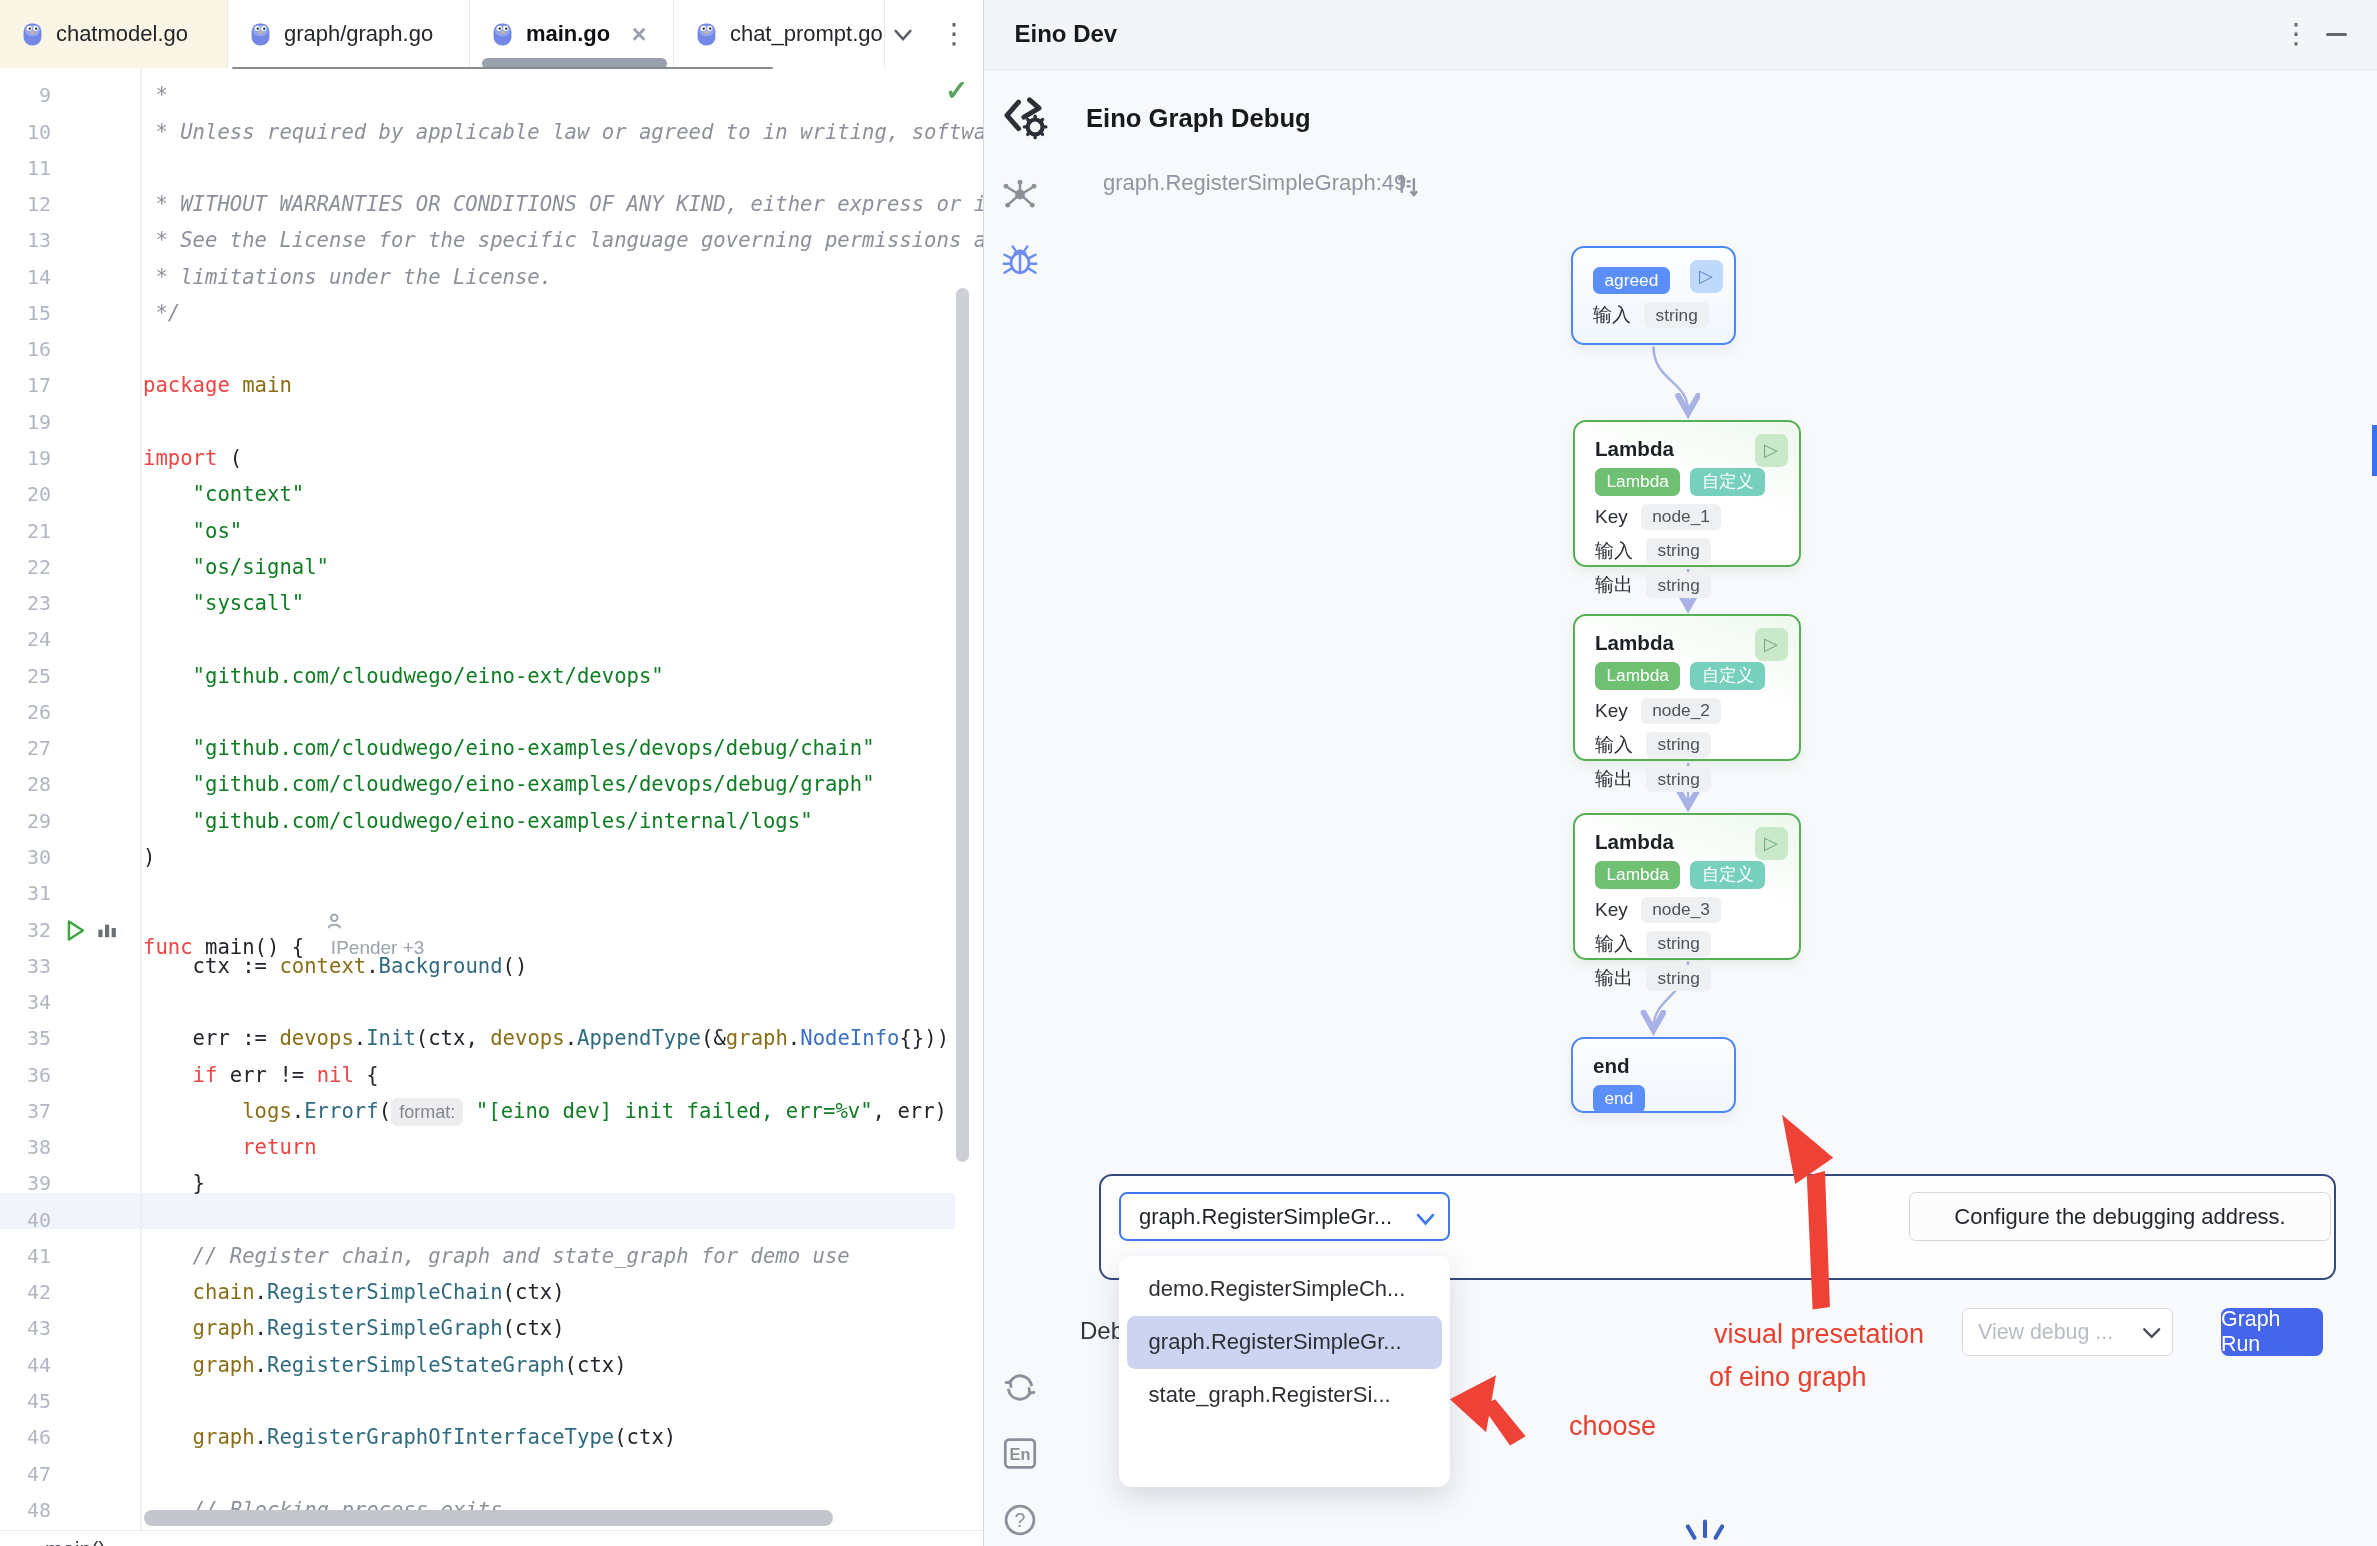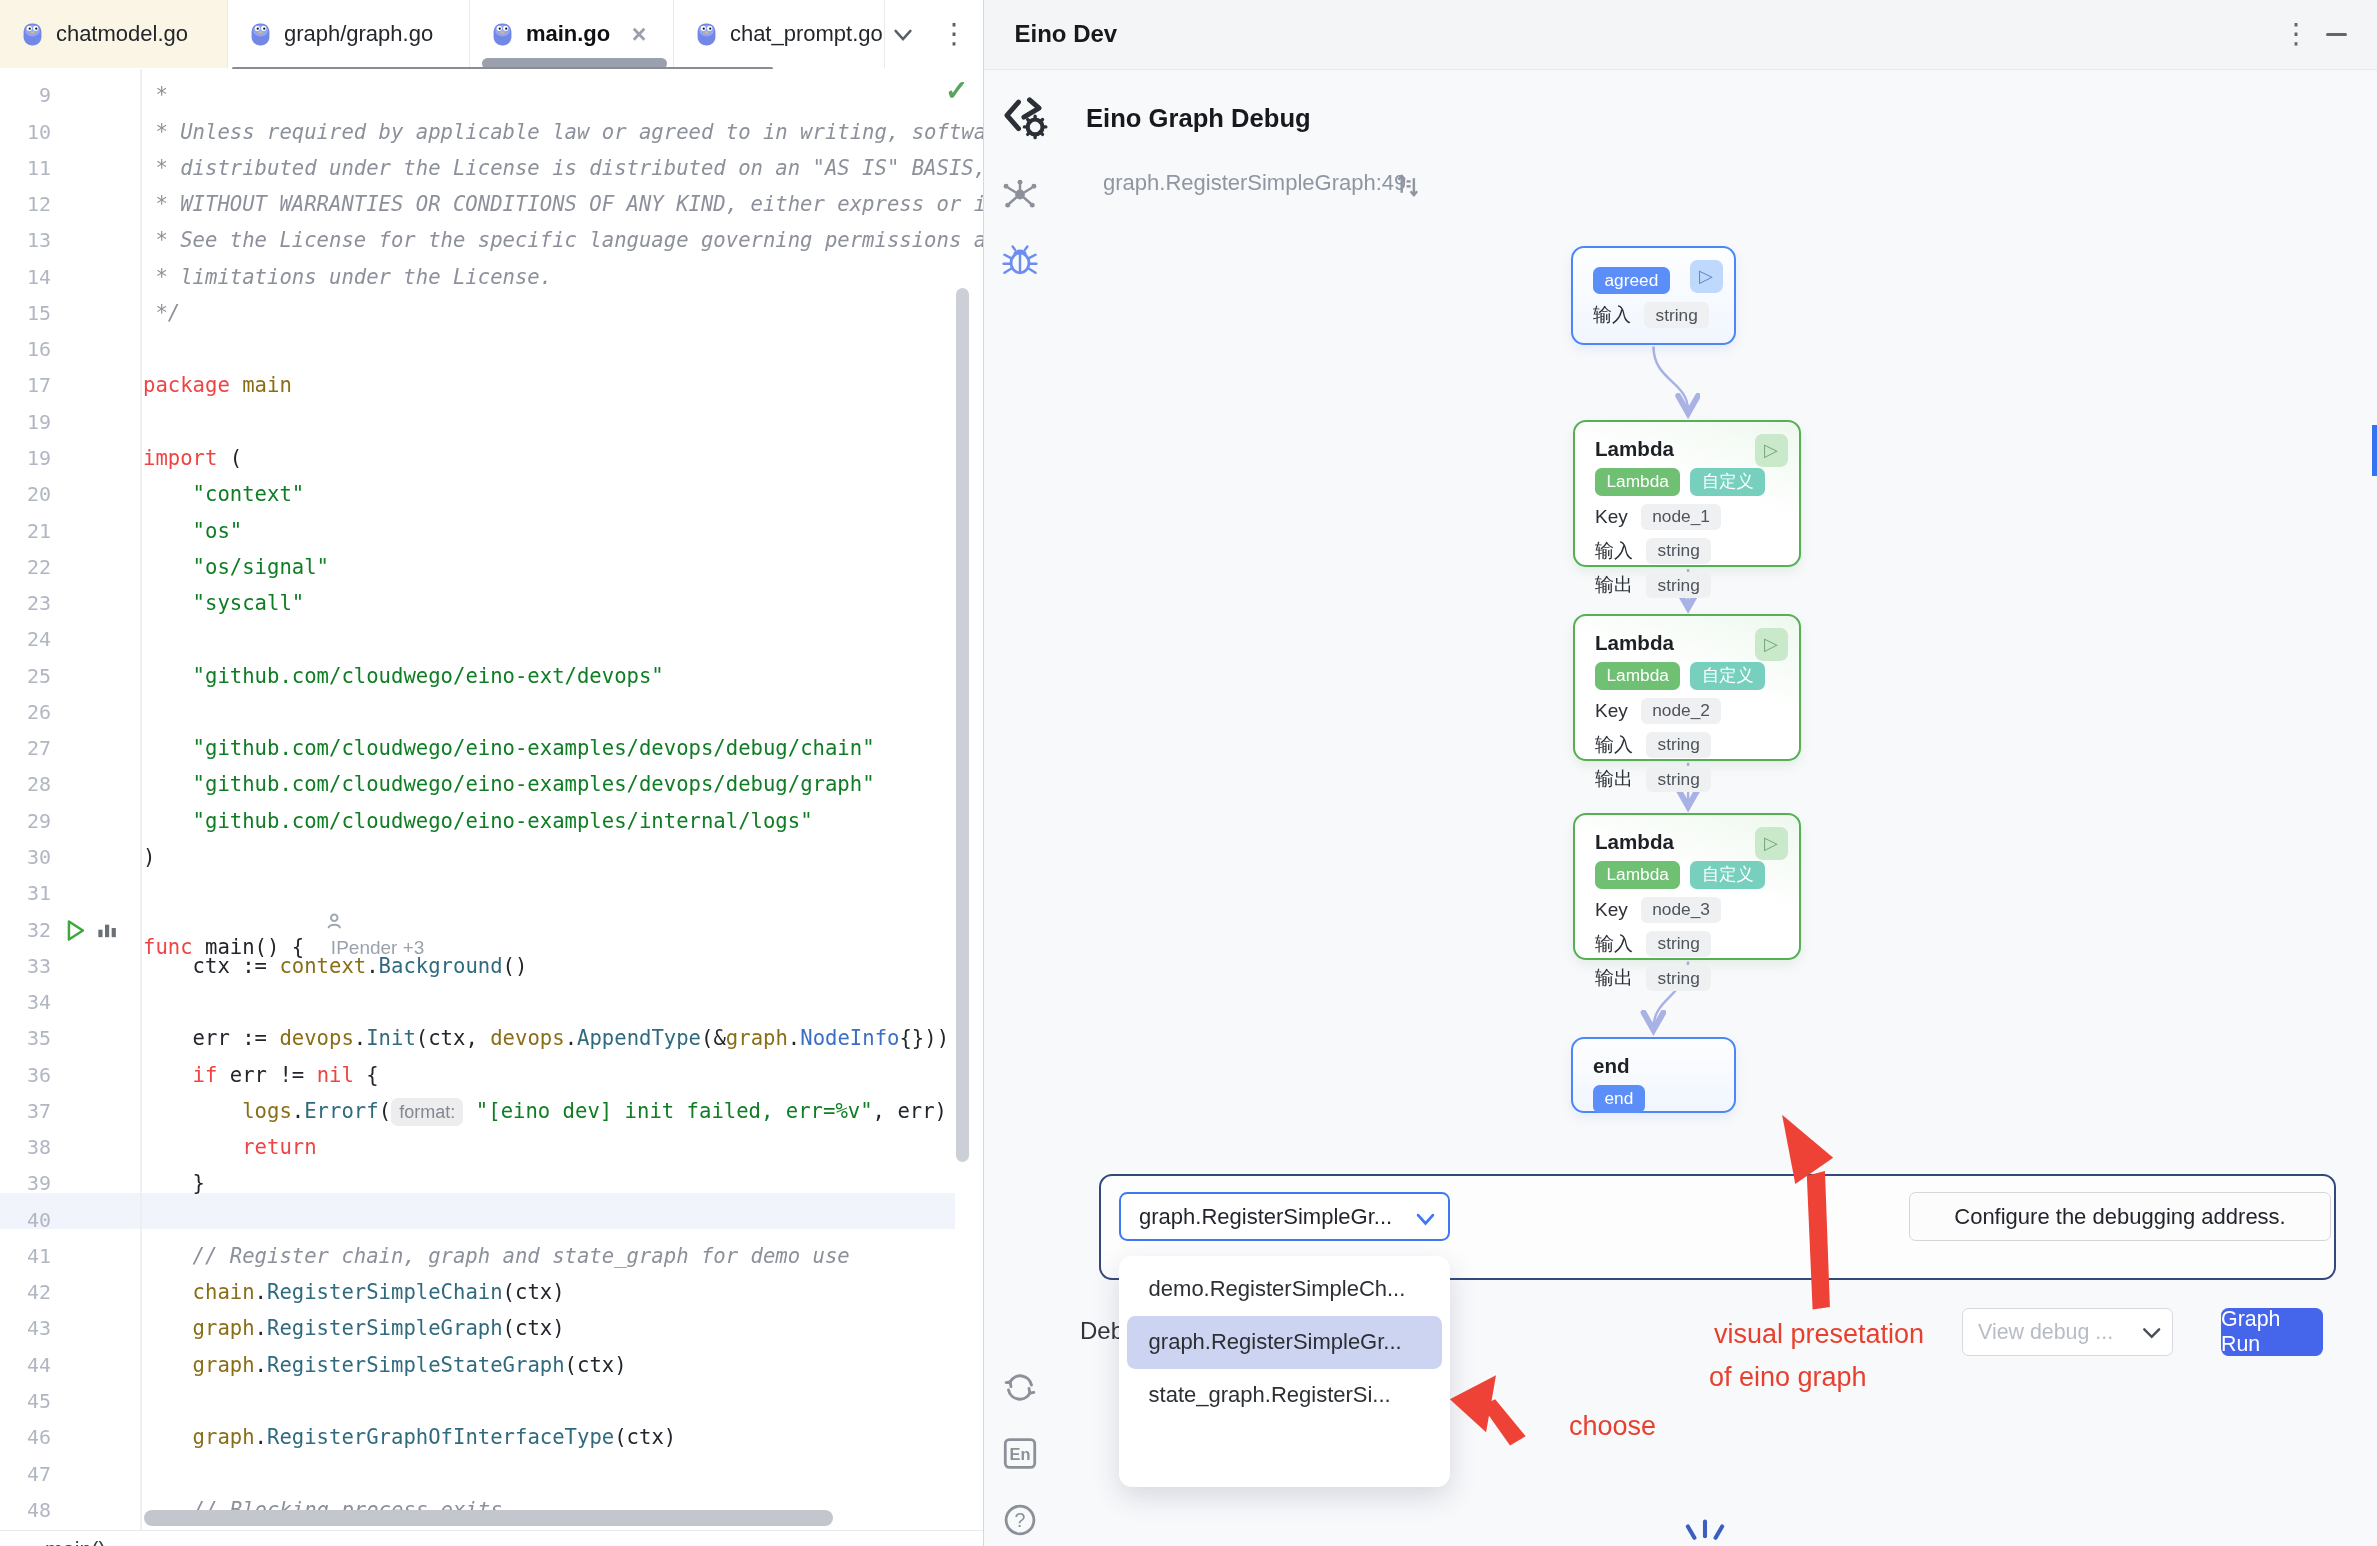--- a/index.html
+++ b/index.html
@@ -180,7 +180,7 @@
       <div id="lines-holder">
           <div class="line" style="top: 8.2px;"><span class="lnum">9</span><span class="ltext"><span class="seg-c"> *</span></span></div>
           <div class="line" style="top: 45px;"><span class="lnum">10</span><span class="ltext"><span class="seg-c"> * Unless required by applicable law or agreed to in writing, software</span></span></div>
-          <div class="line" style="top: 81px;"><span class="lnum">11</span><span class="ltext"><span class="seg-c"> * distributed under the License is distributed on an "AS IS" BASIS,</span></span></div>
+          <div class="line" style="top: 81px;"><span class="lnum">11</span></div>
           <div class="line" style="top: 117px;"><span class="lnum">12</span><span class="ltext"><span class="seg-c"> * WITHOUT WARRANTIES OR CONDITIONS OF ANY KIND, either express or implied.</span></span></div>
           <div class="line" style="top: 153px;"><span class="lnum">13</span><span class="ltext"><span class="seg-c"> * See the License for the specific language governing permissions and</span></span></div>
           <div class="line" style="top: 190px;"><span class="lnum">14</span><span class="ltext"><span class="seg-c"> * limitations under the License.</span></span></div>

